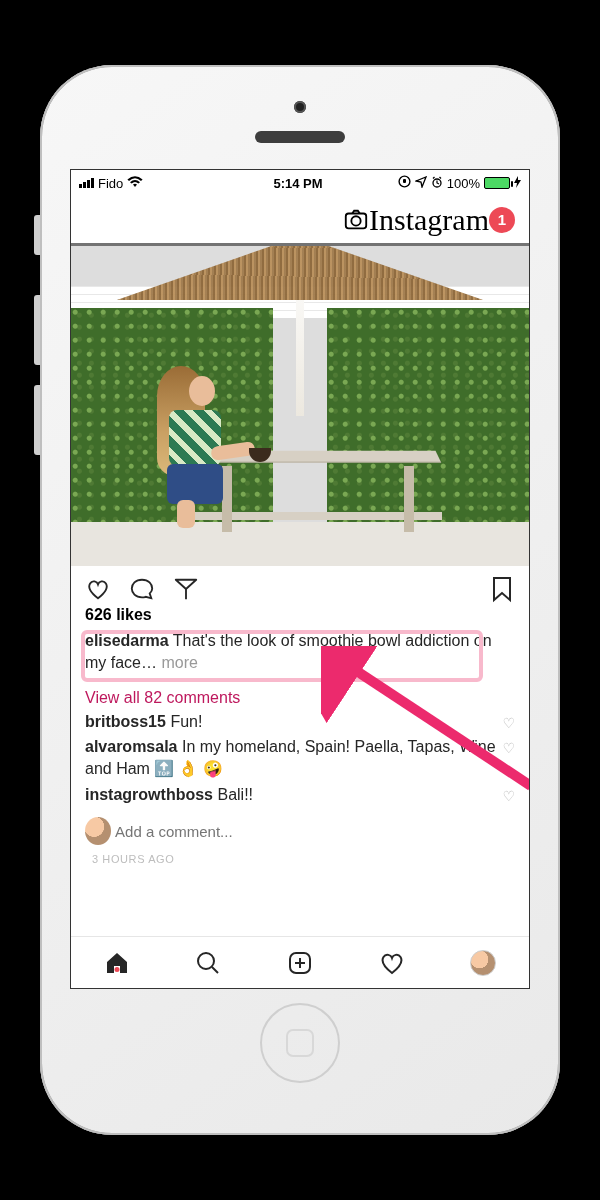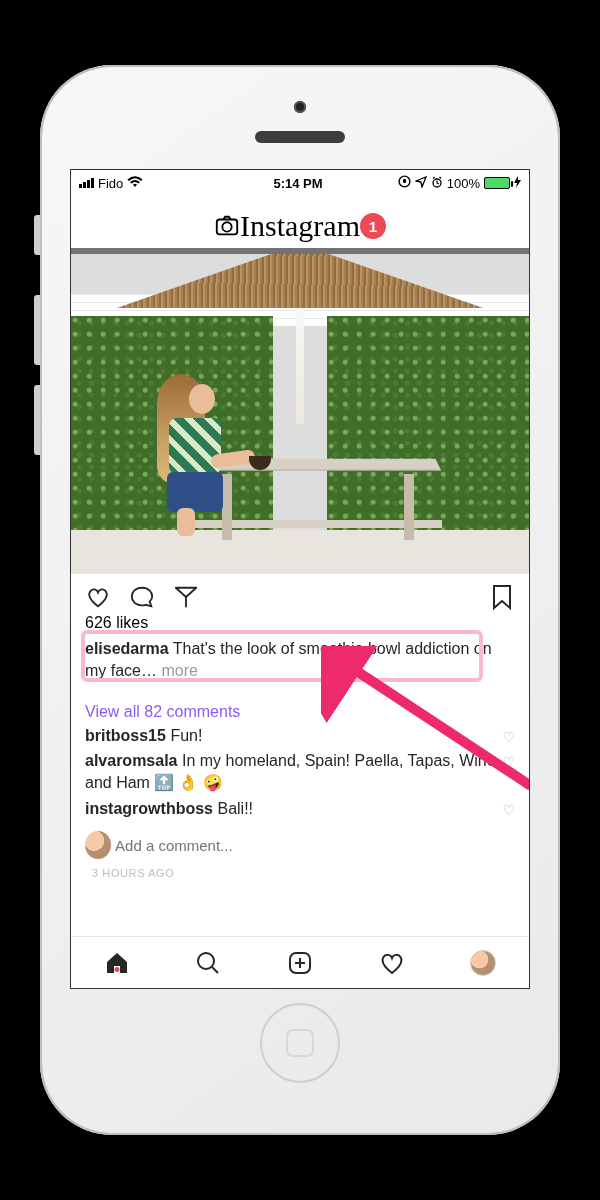--- a/index.html
+++ b/index.html
@@ -88,12 +88,11 @@
   
   .appbar {
     height: 50px;
-    border-bottom: 6px solid #737373;
+    border-bottom: 3px solid #737373;
     display:flex;
     align-items:center;
-    justify-content:center;
+    justify-content:flex-end;
     padding: 0 14px;
-    margin-top: 8px;
   }
   .logo {
     font-family: "Brush Script MT", "Segoe Script", cursive;

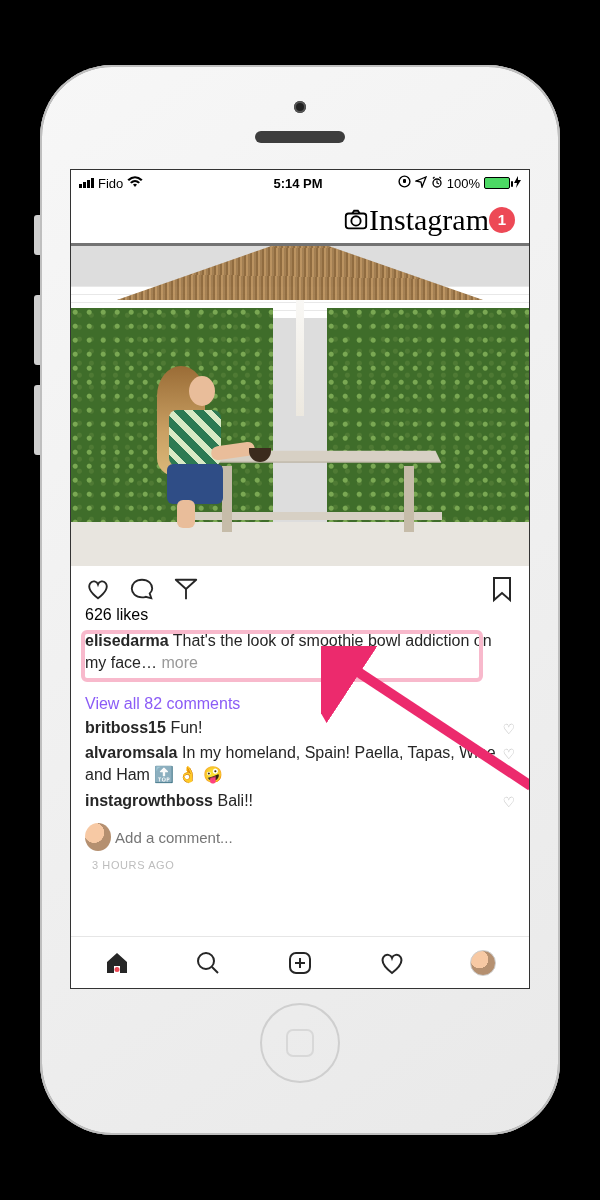--- a/index.html
+++ b/index.html
@@ -196,7 +196,7 @@
   .actions .left-actions { display:flex; gap:18px; }
   .actions .spacer { flex:1; }
   .icn { width:26px; height:26px; display:flex; align-items:center; justify-content:center; }
-  .likes { padding: 0 14px 6px; font-weight:400; font-size:16px; }
+  .likes { padding: 0 14px 6px; font-weight:700; font-size:16px; }
   
   .cap-block { padding: 0 14px; font-size:16px; line-height:1.35; color:#262626; position:relative; }
   .cap-user, .c-user { font-weight:600; }

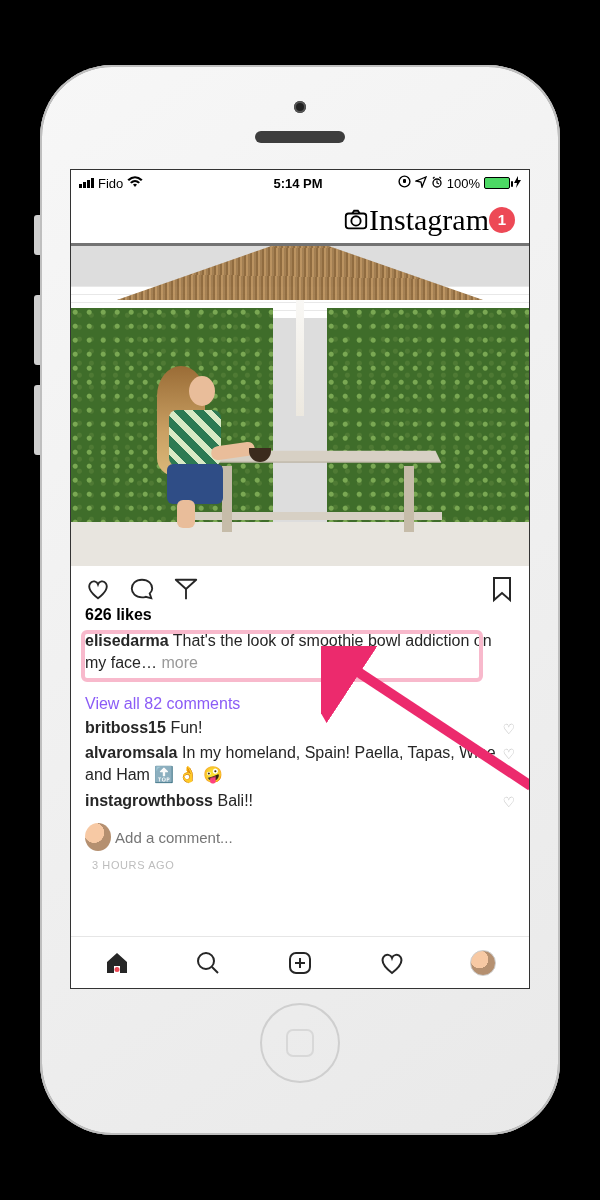--- a/index.html
+++ b/index.html
@@ -201,7 +201,7 @@
   .cap-block { padding: 0 14px; font-size:16px; line-height:1.35; color:#262626; position:relative; }
   .cap-user, .c-user { font-weight:600; }
   .more { color:#999; }
-  .viewall { display:block; color:#8b5cf6; margin-top:20px; }
+  .viewall { display:block; color:#be185d; margin-top:14px; }
   .comment-row {
     display:flex; align-items:flex-start; padding: 2px 14px; gap:5px;
   }

